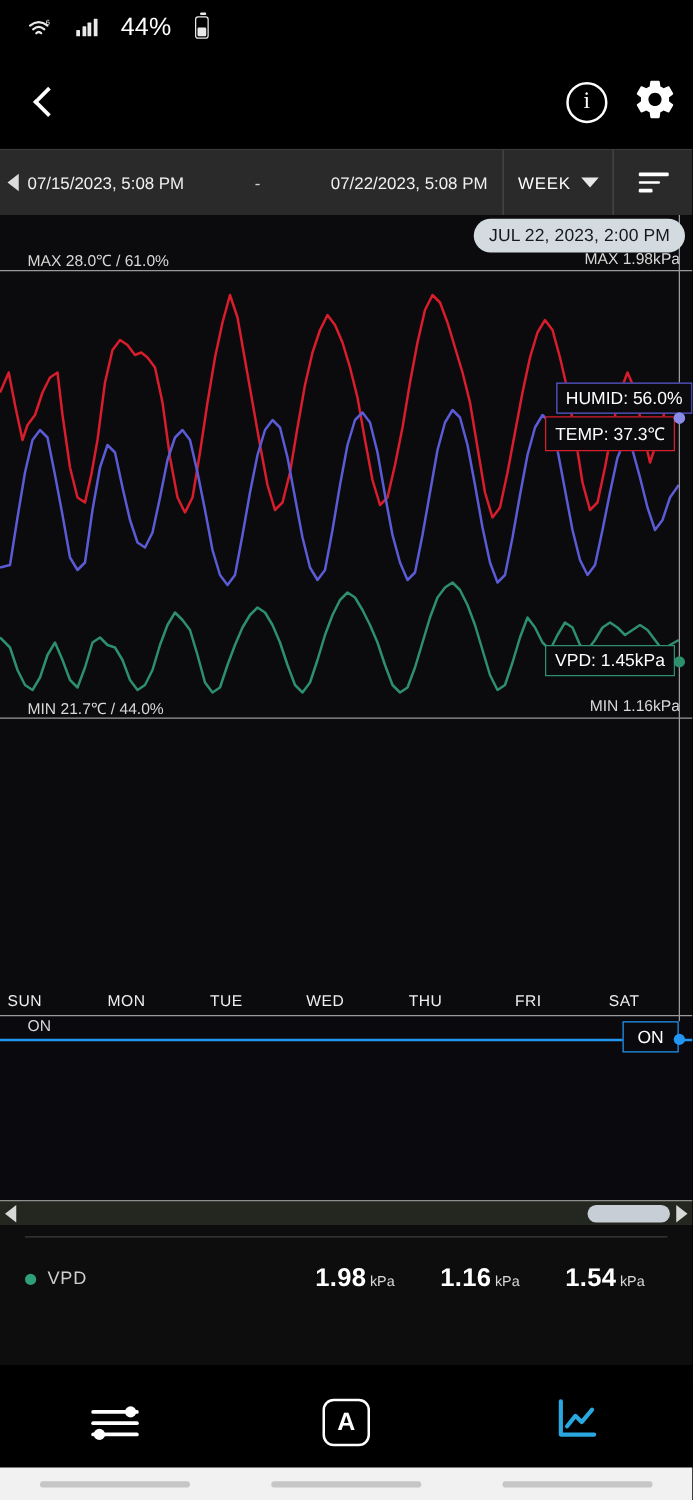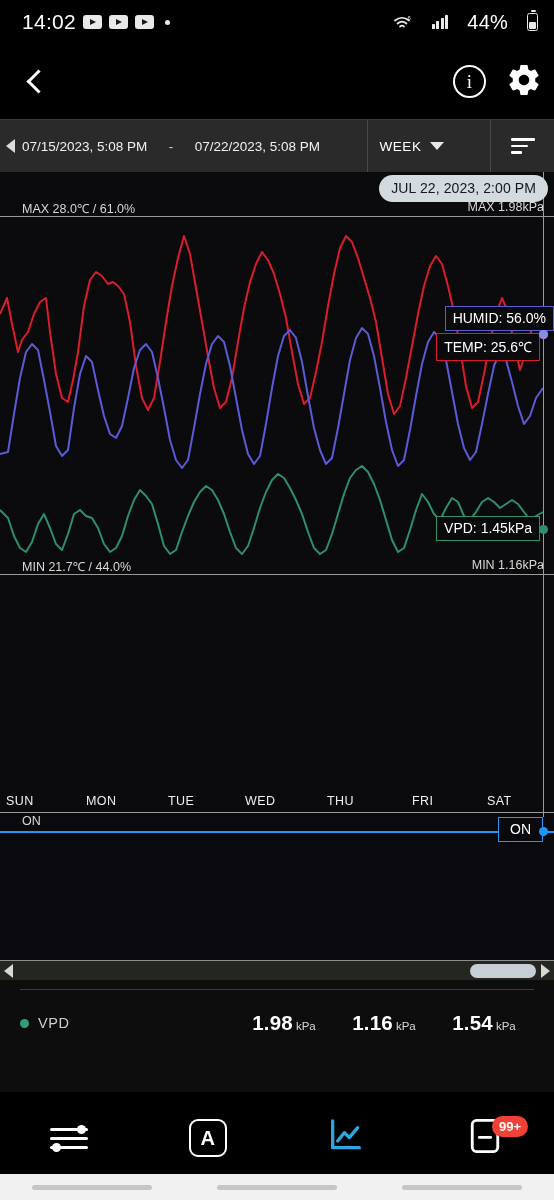--- a/index.html
+++ b/index.html
@@ -141,13 +141,6 @@
 <body>
 
 <div class="statusbar">
-  <div class="sb-left">
-    <span class="sb-time">14:02</span>
-    <span class="yt-ico"></span>
-    <span class="yt-ico"></span>
-    <span class="yt-ico"></span>
-    <span class="dot-ico"></span>
-  </div>
   <div class="sb-right">
     <span class="wifi-ico">
       <svg width="20" height="17" viewBox="0 0 20 17">

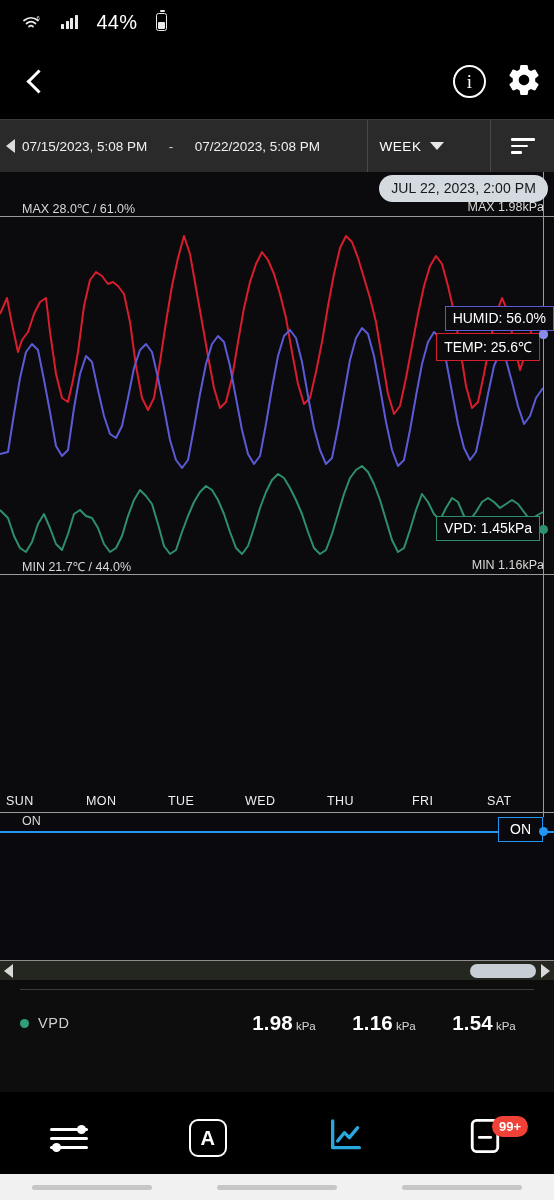--- a/index.html
+++ b/index.html
@@ -49,7 +49,7 @@
 
   
   .datebar{ height:53px; display:flex; align-items:stretch; background:#2a2a2a;
-            border-top:1px solid #3a3a3a;gap:35px; }
+            border-top:1px solid #3a3a3a; }
   .db-range{ flex:1; display:flex; align-items:center; padding-left:6px; position:relative;}
   .db-arrow{ width:0;height:0;border-top:7px solid transparent;border-bottom:7px solid transparent;
              border-right:9px solid #dcdcdc; margin-right:7px; cursor:pointer;}

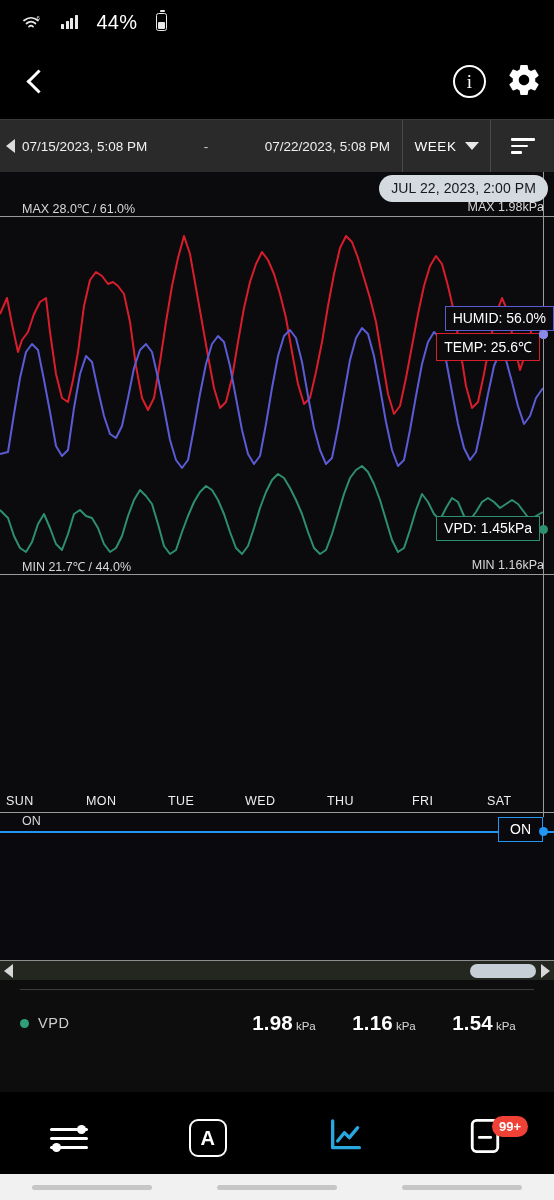--- a/index.html
+++ b/index.html
@@ -243,7 +243,7 @@
     </svg>
 
     <div class="tip tip-h" style="right:0;top:104px">HUMID: 56.0%</div>
-    <div class="tip tip-t" style="right:14px;top:131px">TEMP: 25.6℃</div>
+    <div class="tip tip-t" style="right:14px;top:131px">TEMP: 37.3℃</div>
     <div class="mk" style="left:539px;top:128px;background:#8a8ae8"></div>
     <div class="mk" style="left:539px;top:128px;background:#8a8ae8"></div>
 

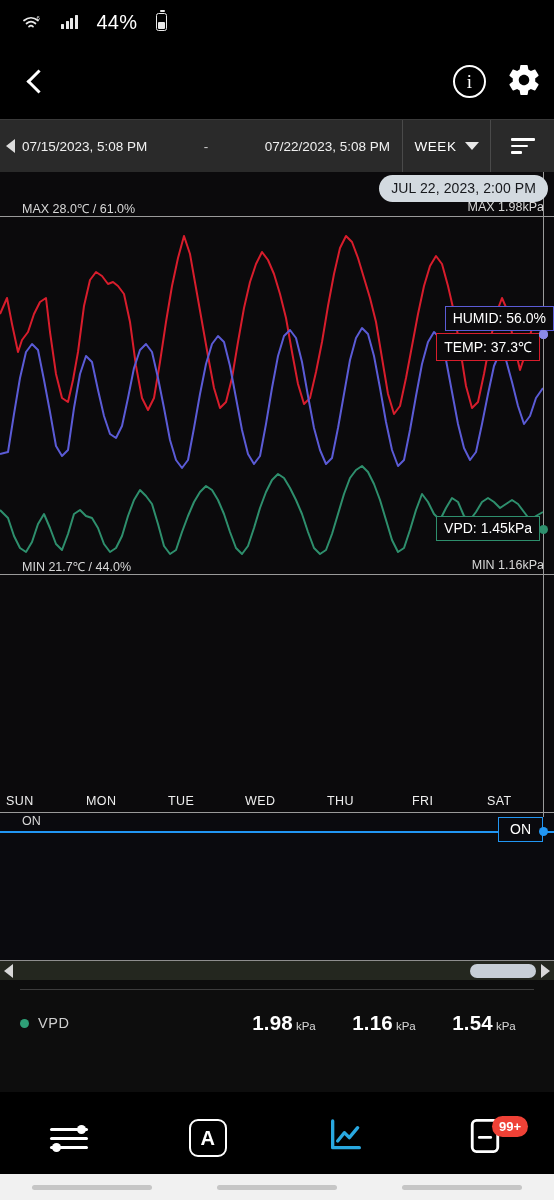--- a/index.html
+++ b/index.html
@@ -365,15 +365,6 @@
       </svg>
     </span>
   </div>
-  <div class="bnav-item">
-    <span>
-      <svg width="34" height="38" viewBox="0 0 24 26" fill="none" stroke="#fff" stroke-width="2" stroke-linejoin="round">
-        <rect x="3" y="2" width="18" height="22" rx="3"></rect>
-        <path d="M8 14 h8" stroke-linecap="round"></path>
-      </svg>
-    </span>
-    <span class="badge">99+</span>
-  </div>
 </div>
 
 <div class="gesture">

